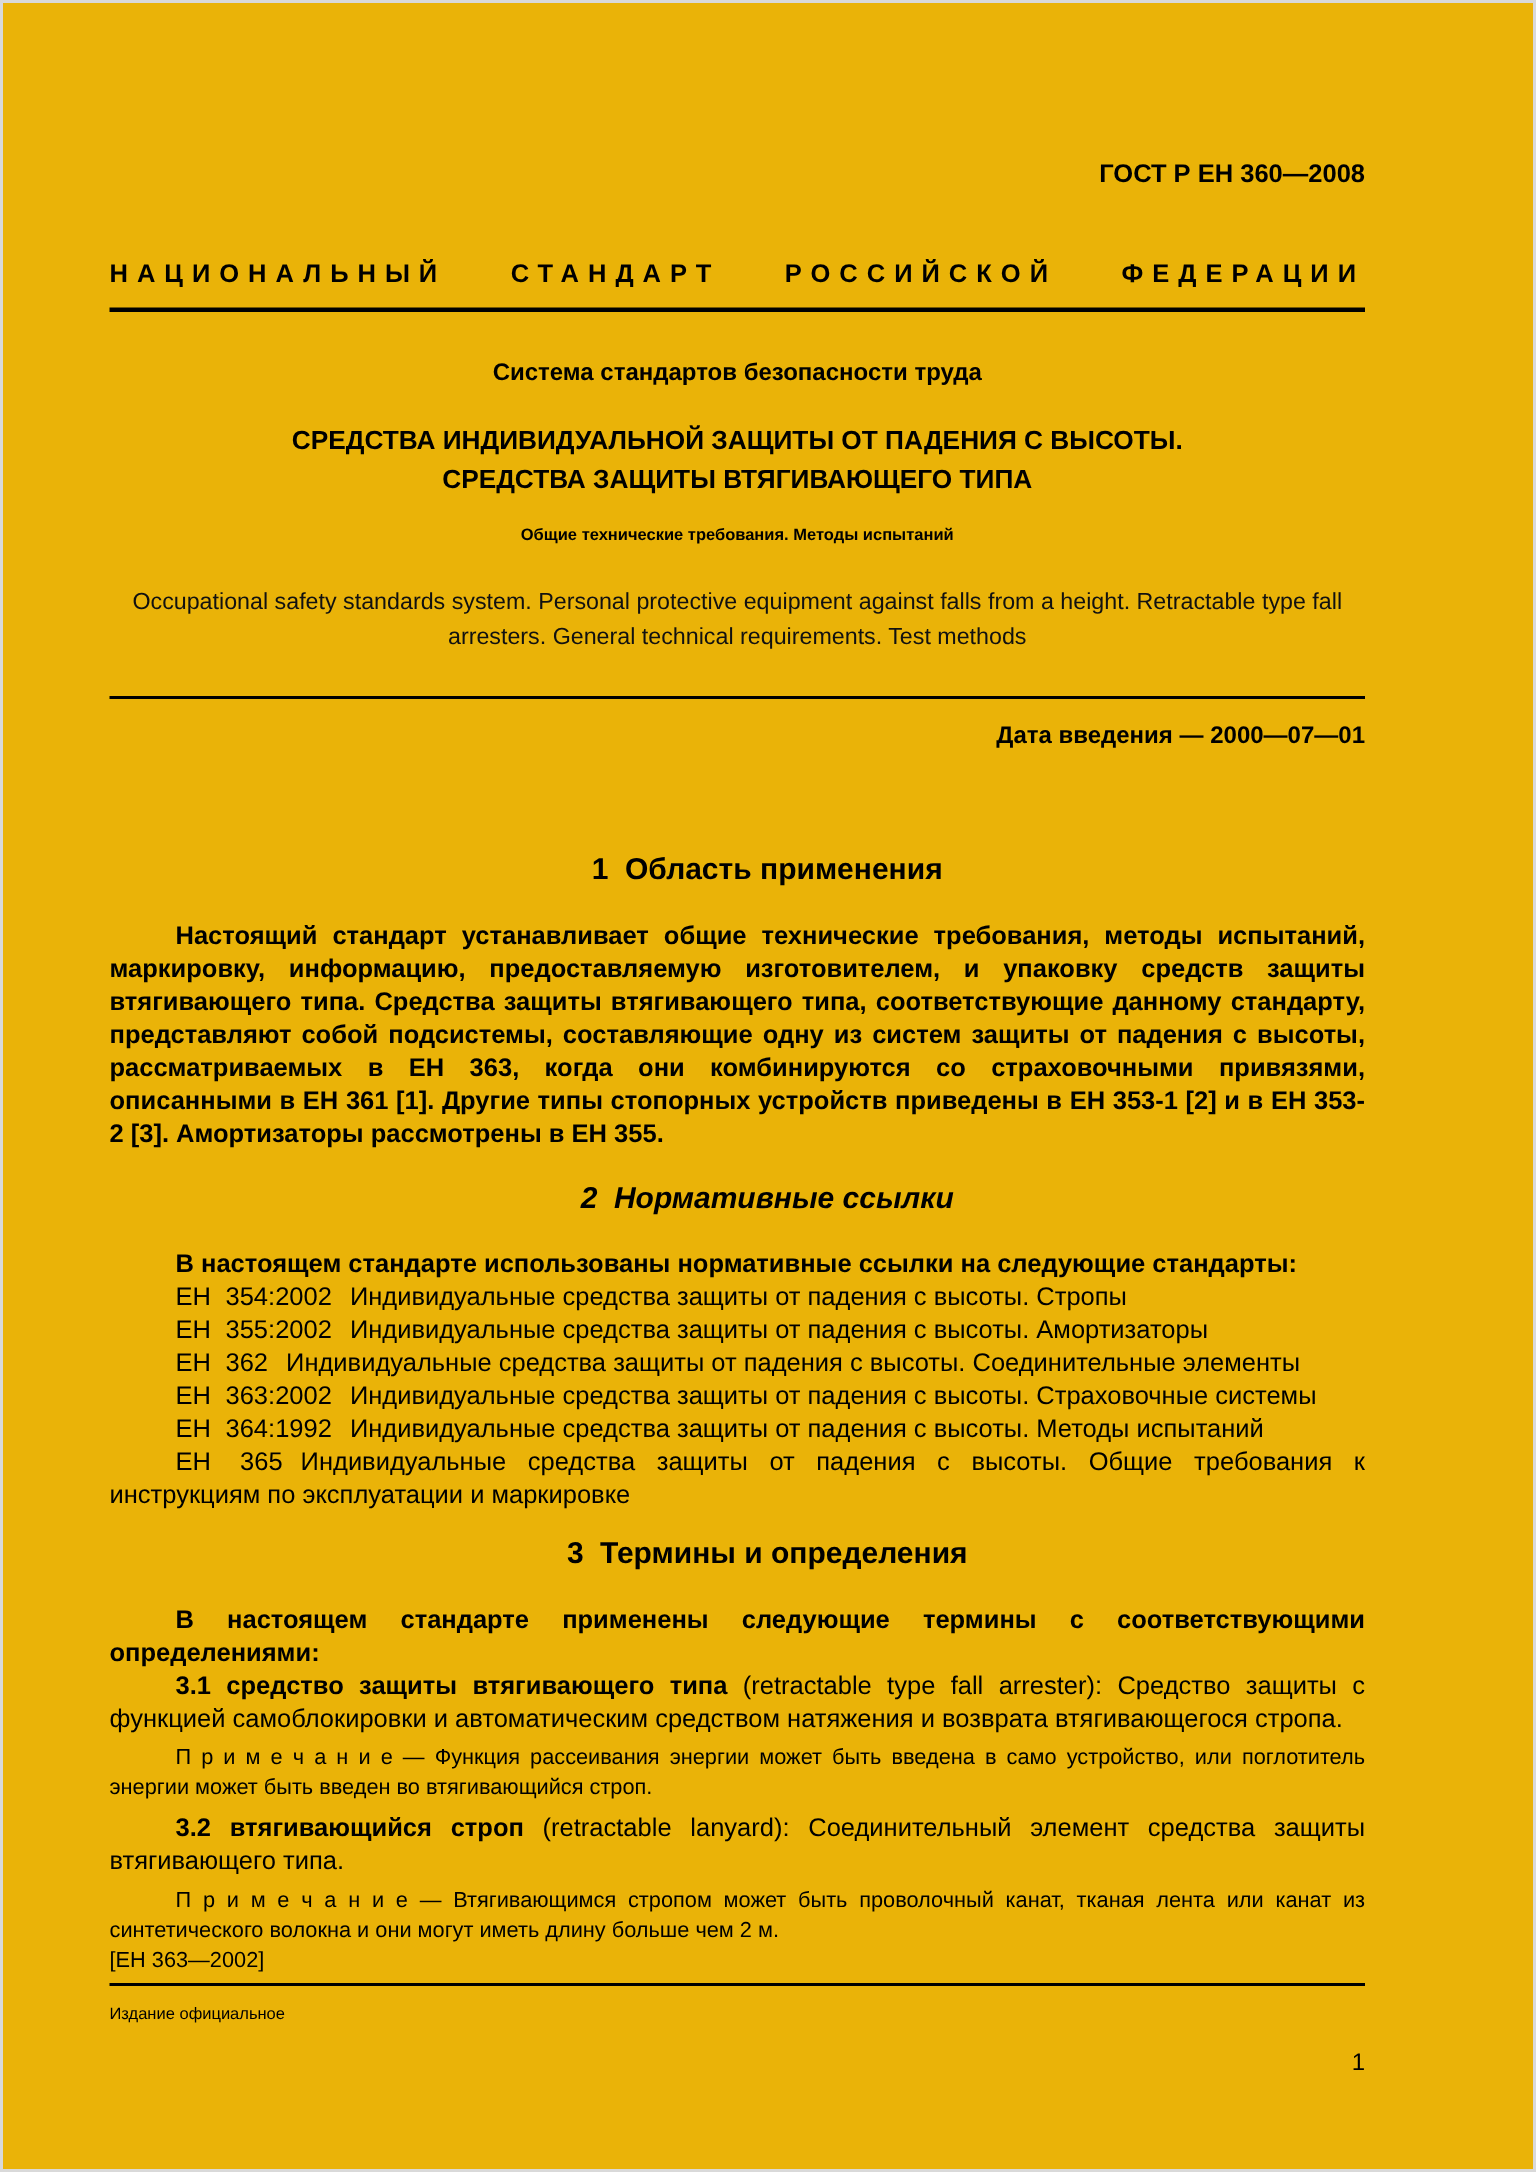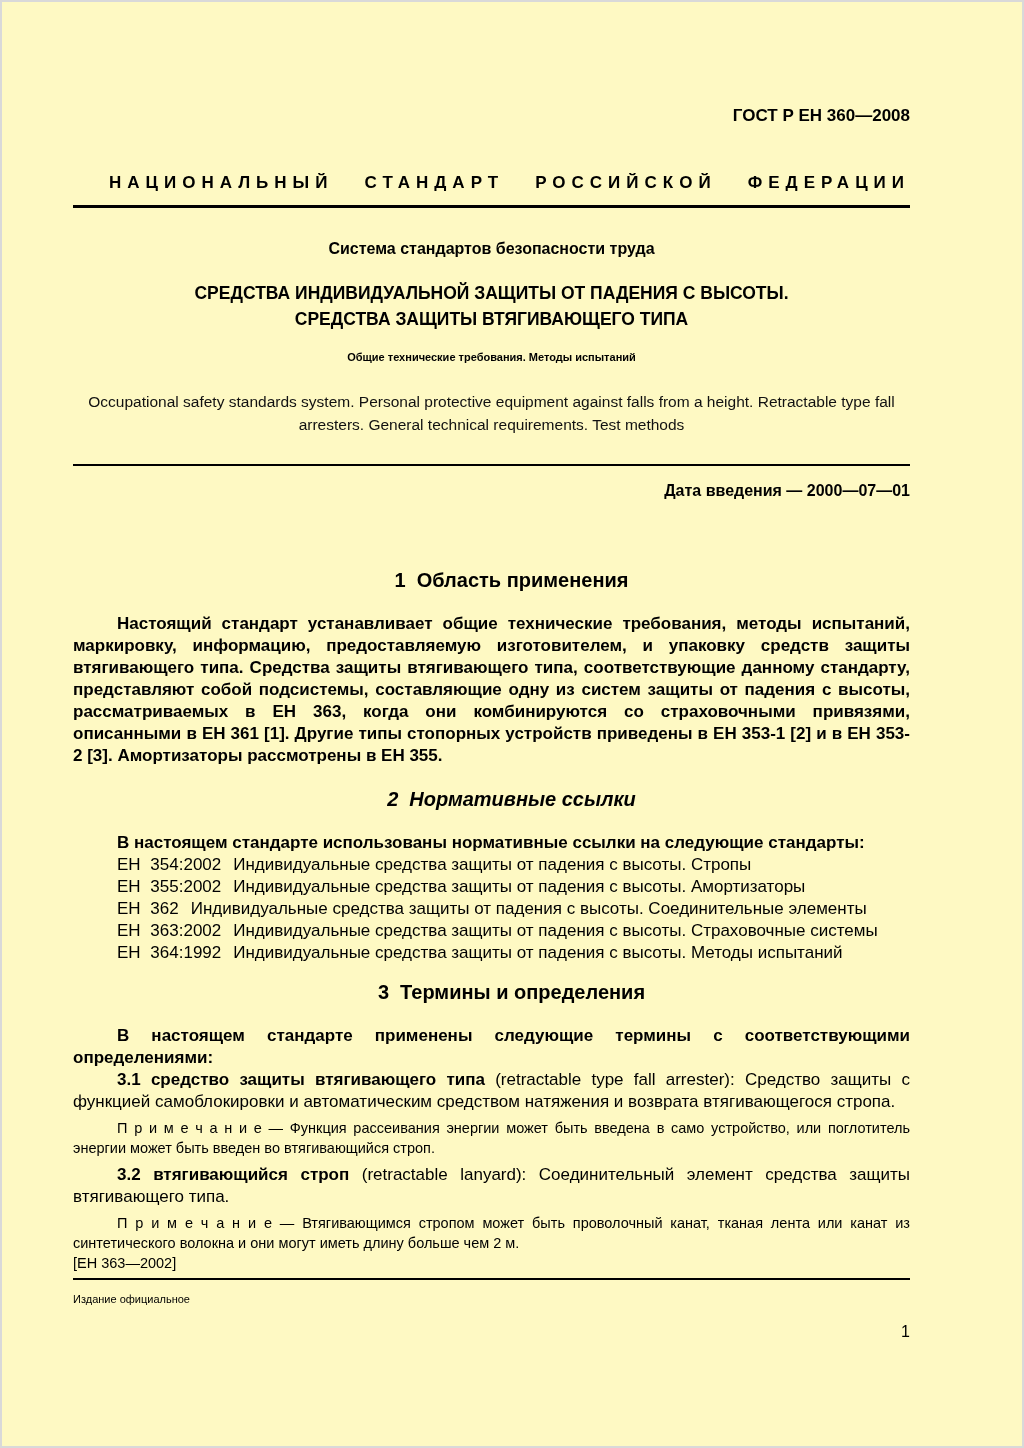--- a/index.html
+++ b/index.html
@@ -9,7 +9,7 @@
     width: 1024px;
     height: 1448px;
     margin: 0 auto;
-    background: #fef9c3;
+    background: #eab308;
     border: 2px solid #d9d9d9;
     font-family: "Liberation Sans", "DejaVu Sans", sans-serif;
     color: #000;

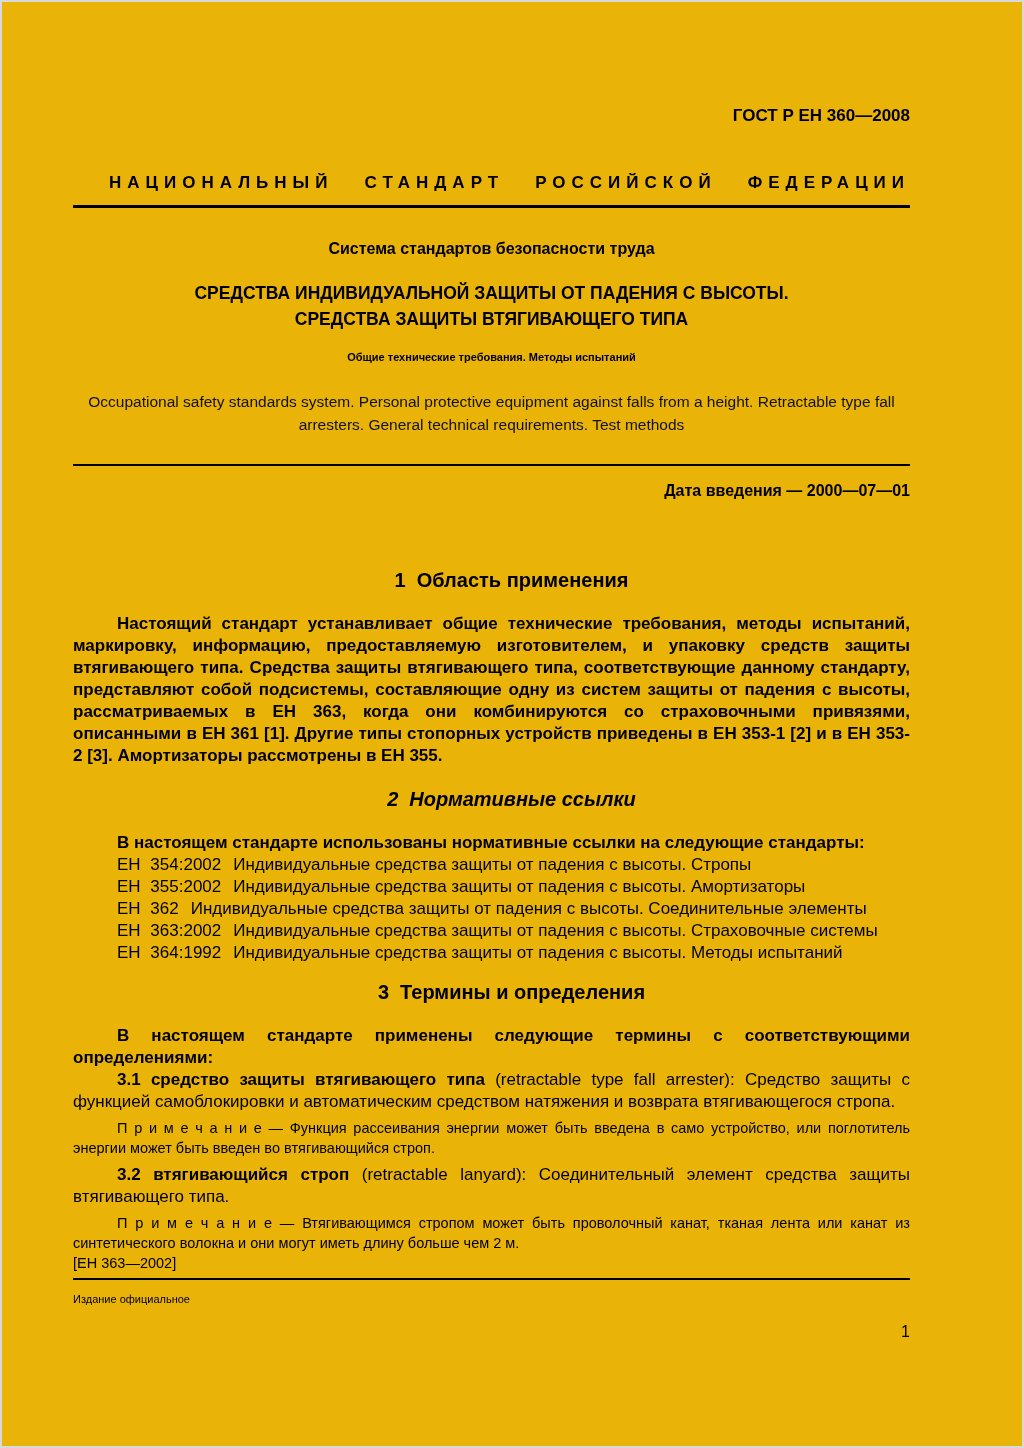--- a/index.html
+++ b/index.html
@@ -35,7 +35,6 @@
     text-align: justify;
     text-align-last: justify;
     white-space: nowrap;
-    margin-left: 36px;
   }
   .rule-thick {
     margin-top: 12px;

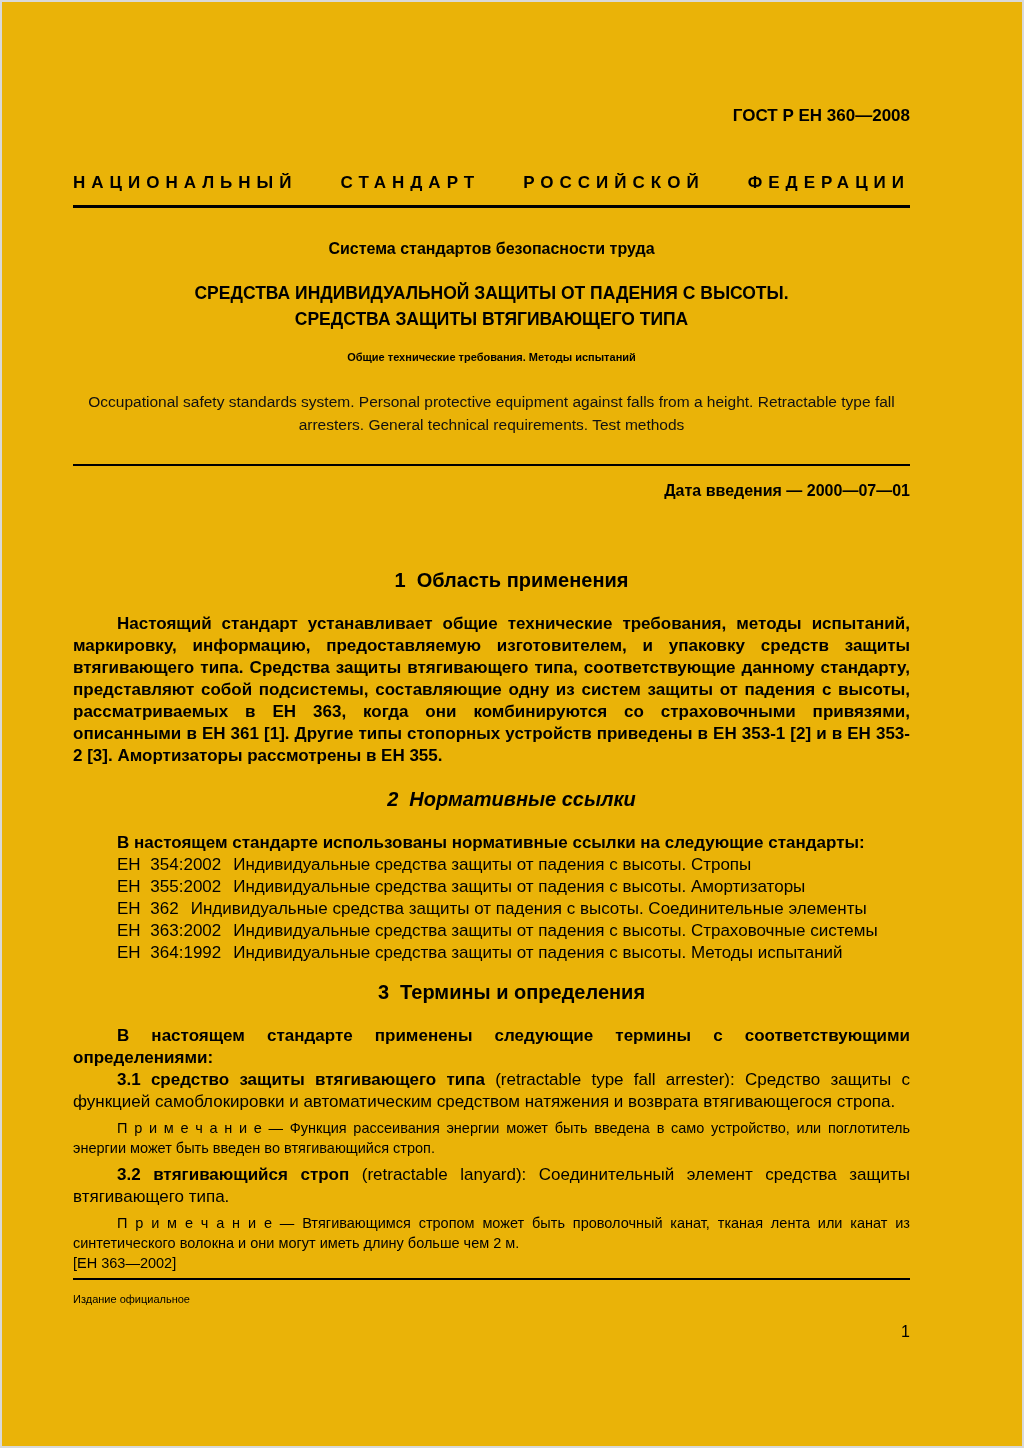--- a/index.html
+++ b/index.html
@@ -178,6 +178,7 @@
     <p class="body-text ref-item"><span class="ref-code">ЕН 362</span><span>Индивидуальные средства защиты от падения с высоты. Соединительные элементы</span></p>
     <p class="body-text ref-item"><span class="ref-code">ЕН 363:2002</span><span>Индивидуальные средства защиты от падения с высоты. Страховочные системы</span></p>
     <p class="body-text ref-item"><span class="ref-code">ЕН 364:1992</span><span>Индивидуальные средства защиты от падения с высоты. Методы испытаний</span></p>
+    <p class="body-text ref-item"><span class="ref-code">ЕН 365</span><span>Индивидуальные средства защиты от падения с высоты. Общие требования к инструкциям по эксплуатации и маркировке</span></p>
 
     <h2 class="sec-heading h3-gap"><span class="sec-num">3</span><span>Термины и определения</span></h2>
 

